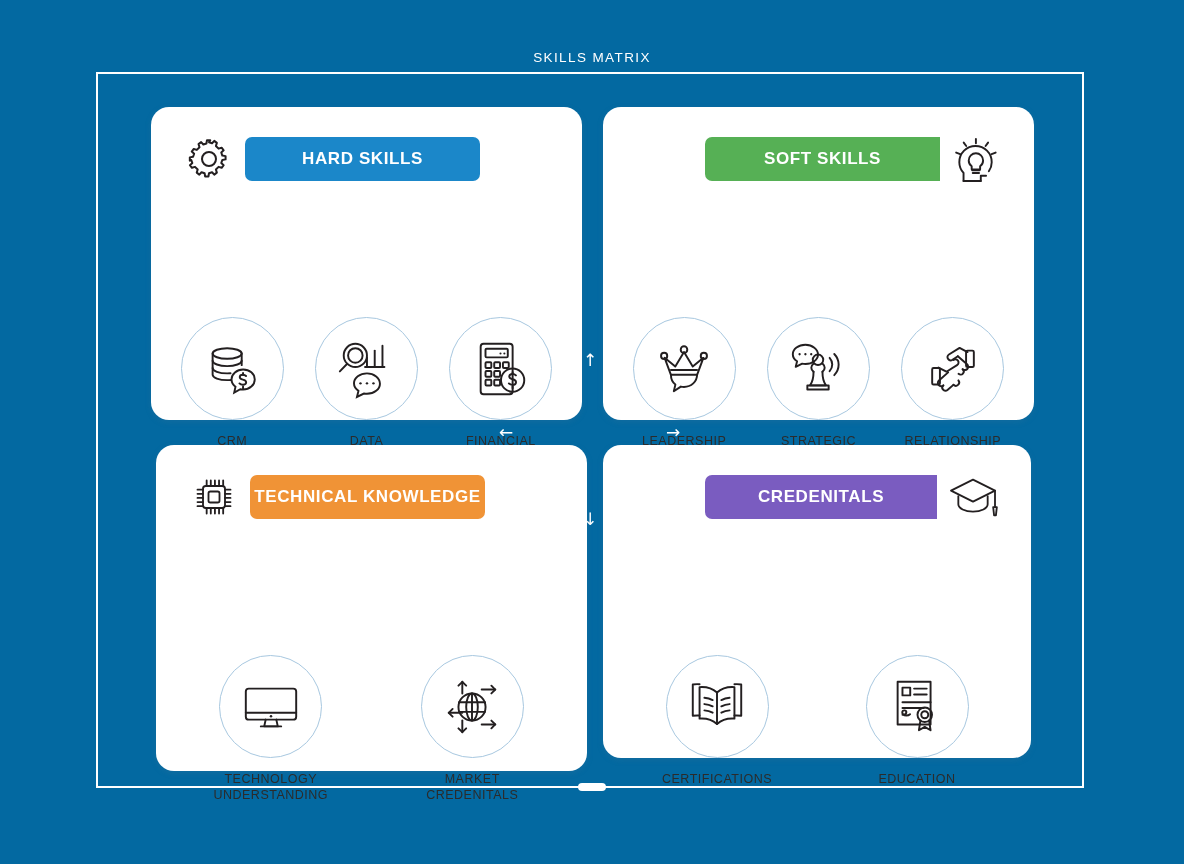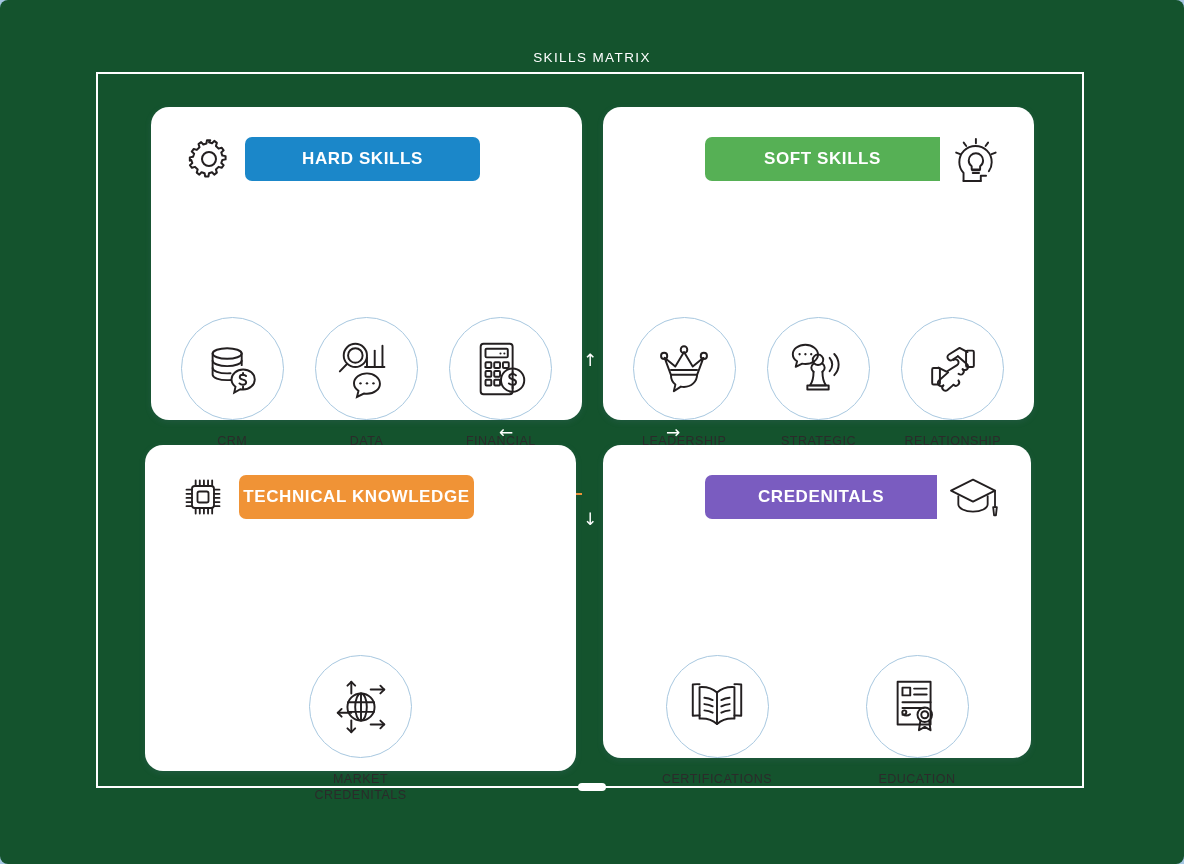--- a/index.html
+++ b/index.html
@@ -18,8 +18,7 @@
   #stage {
     position: absolute;
     inset: 0;
-    background: #14532d;
-    border-radius: 8px;
+    background: #0369a1;
   }
 
   

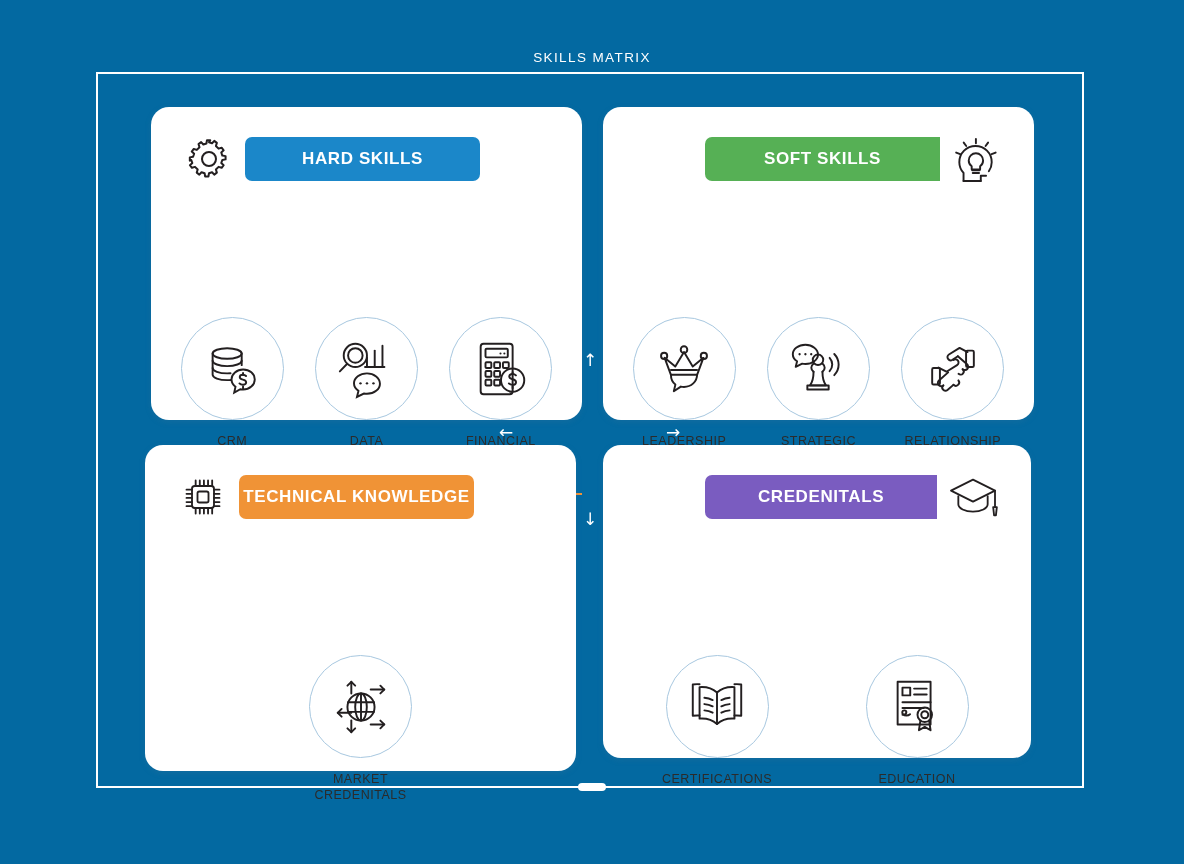--- a/index.html
+++ b/index.html
@@ -78,7 +78,7 @@
   }
   .card.q-tl { left: 151px; top: 107px; width: 431px; height: 313px; }
   .card.q-tr { left: 603px; top: 107px; width: 431px; height: 313px; }
-  .card.q-bl { left: 145px; top: 445px; width: 431px; height: 326px; }
+  .card.q-bl { left: 156px; top: 445px; width: 431px; height: 326px; }
   .card.q-br { left: 603px; top: 445px; width: 428px; height: 313px; }
 
   

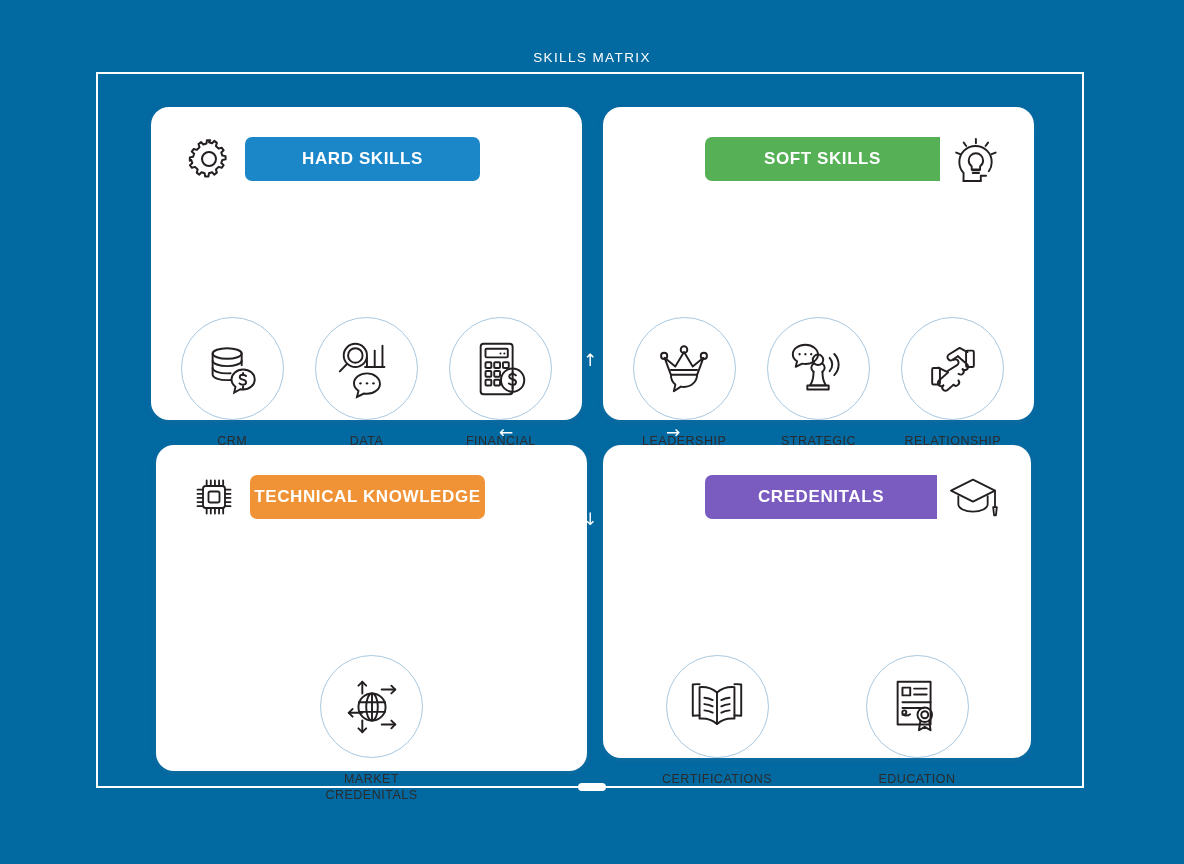--- a/index.html
+++ b/index.html
@@ -364,6 +364,19 @@
     <div class="skills-row">
 
 
+      <div class="skill">
+        <div class="skill-circle">
+          <svg width="62" height="62" viewBox="0 0 64 64" fill="none" stroke="#231f20" stroke-width="2" stroke-linecap="round" stroke-linejoin="round">
+            <rect x="6" y="13" width="52" height="32" rx="3"></rect>
+            <path d="M6 38h52"></path>
+            <circle cx="32" cy="41.5" r="1.3" fill="#231f20" stroke="none"></circle>
+            <path d="M26.5 45l-1.5 7h14l-1.5-7"></path>
+            <path d="M21.5 52h21"></path>
+          </svg>
+        </div>
+        <div class="skill-label">TECHNOLOGY
+UNDERSTANDING</div>
+      </div>
 
       <div class="skill">
         <div class="skill-circle">

